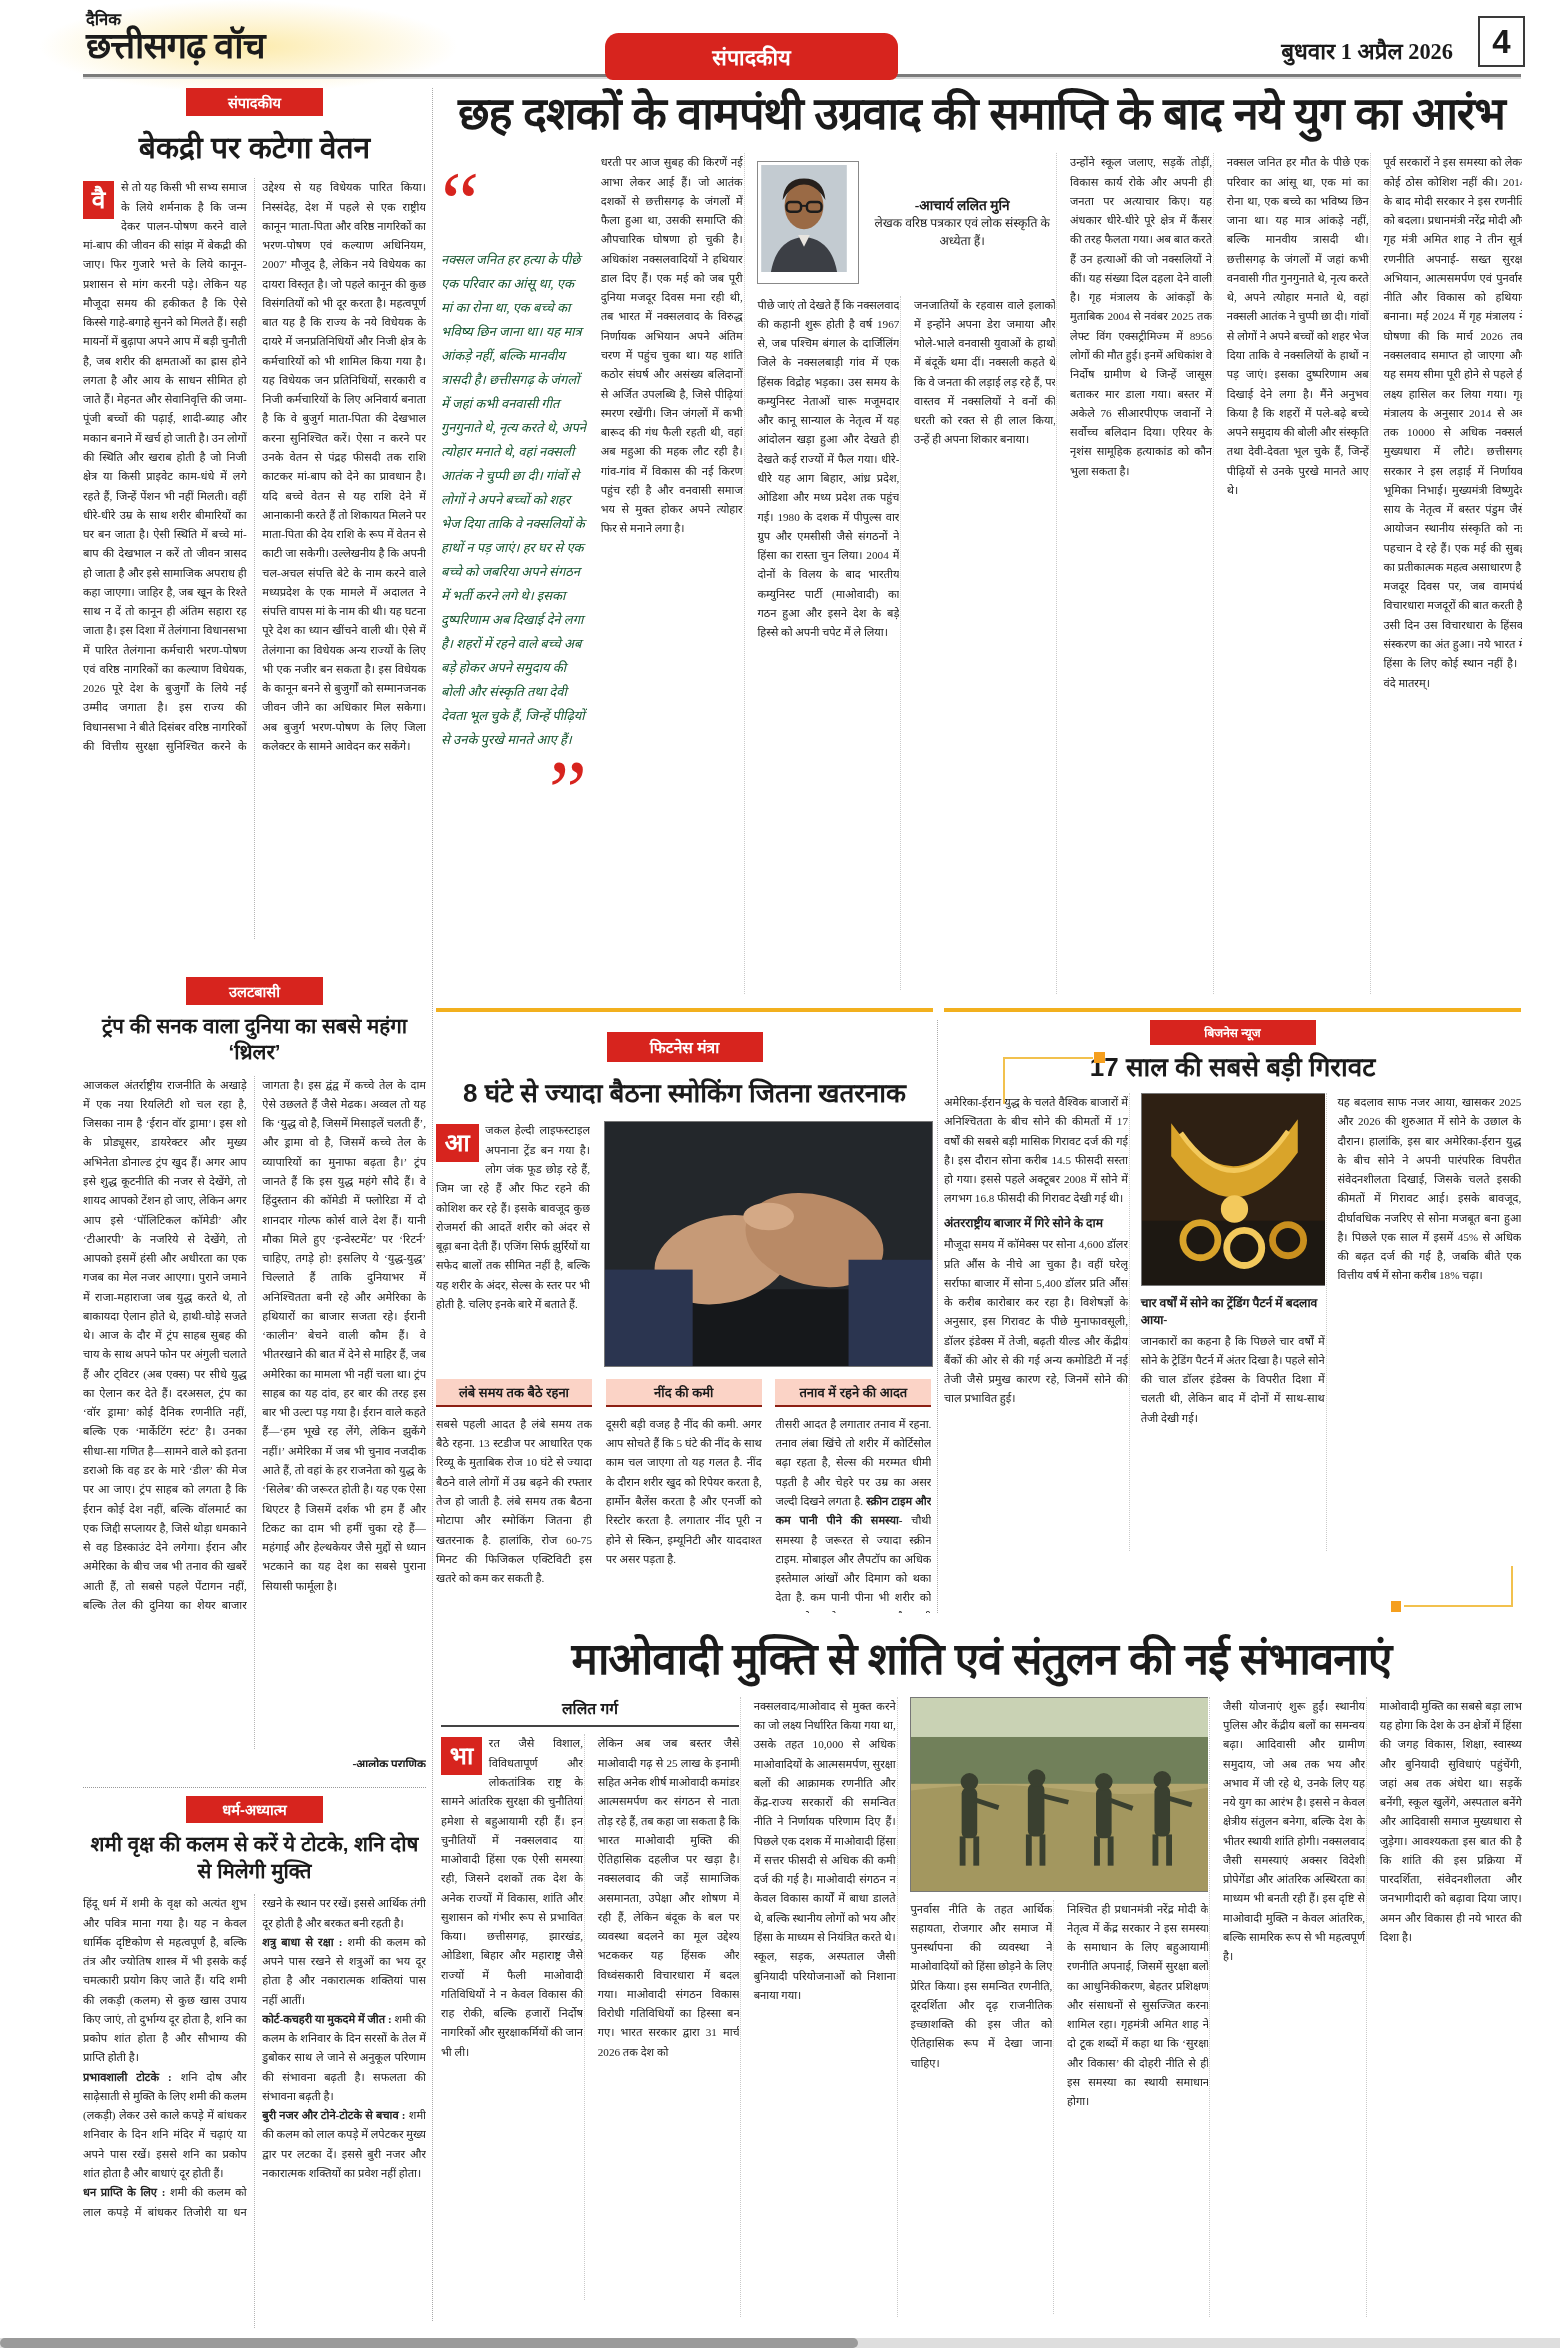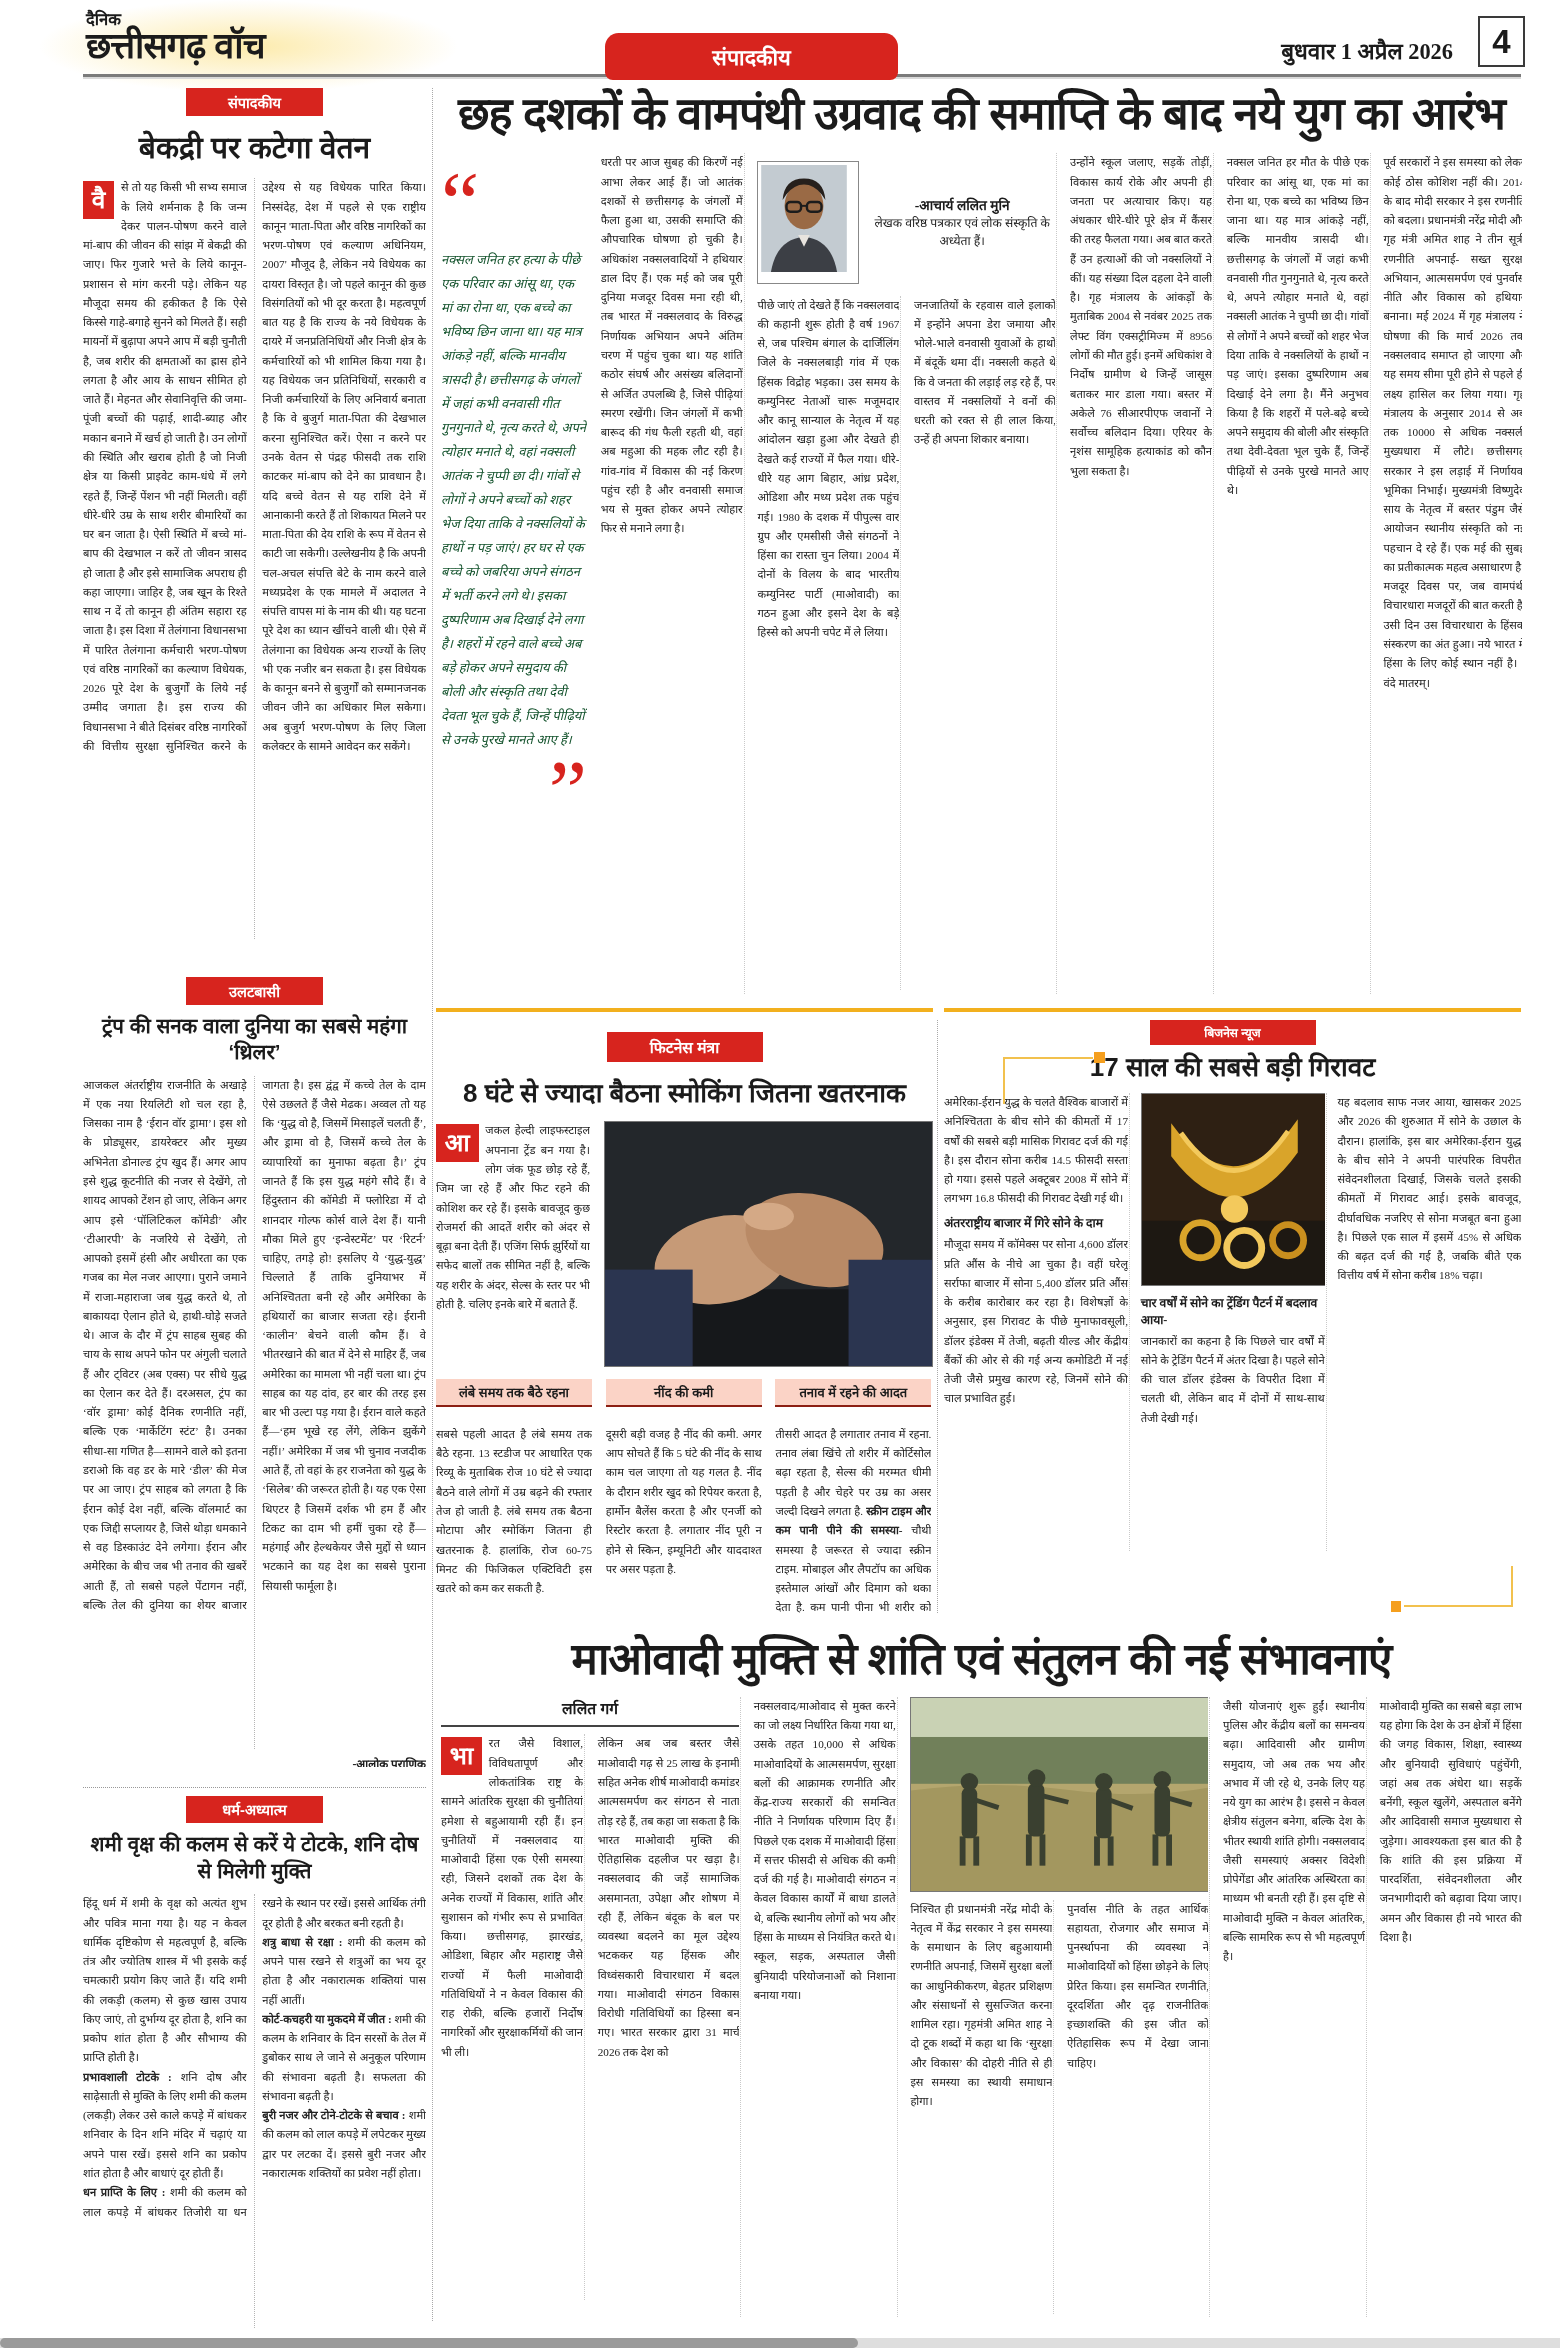--- a/index.html
+++ b/index.html
@@ -66,7 +66,7 @@
   .frow2{display:flex;gap:13.7px;margin-top:11.7px;height:256px;overflow:hidden;}
   .frow2>div{width:156px;flex:0 0 156px;overflow:hidden;}
   .pinkbox{background:#fbd3c6;border-bottom:2px solid #8c1f13;text-align:center;font-weight:bold;
-           font-size:13px;padding:3.9px 2px;margin-bottom:18px;font-family:"Liberation Sans",sans-serif;}
+           font-size:13px;padding:3.9px 2px;margin-bottom:8px;font-family:"Liberation Sans",sans-serif;}
   .blead{font-weight:bold;}
   
   .business{position:absolute;left:944px;top:1020px;width:577px;height:593px;overflow:hidden;}

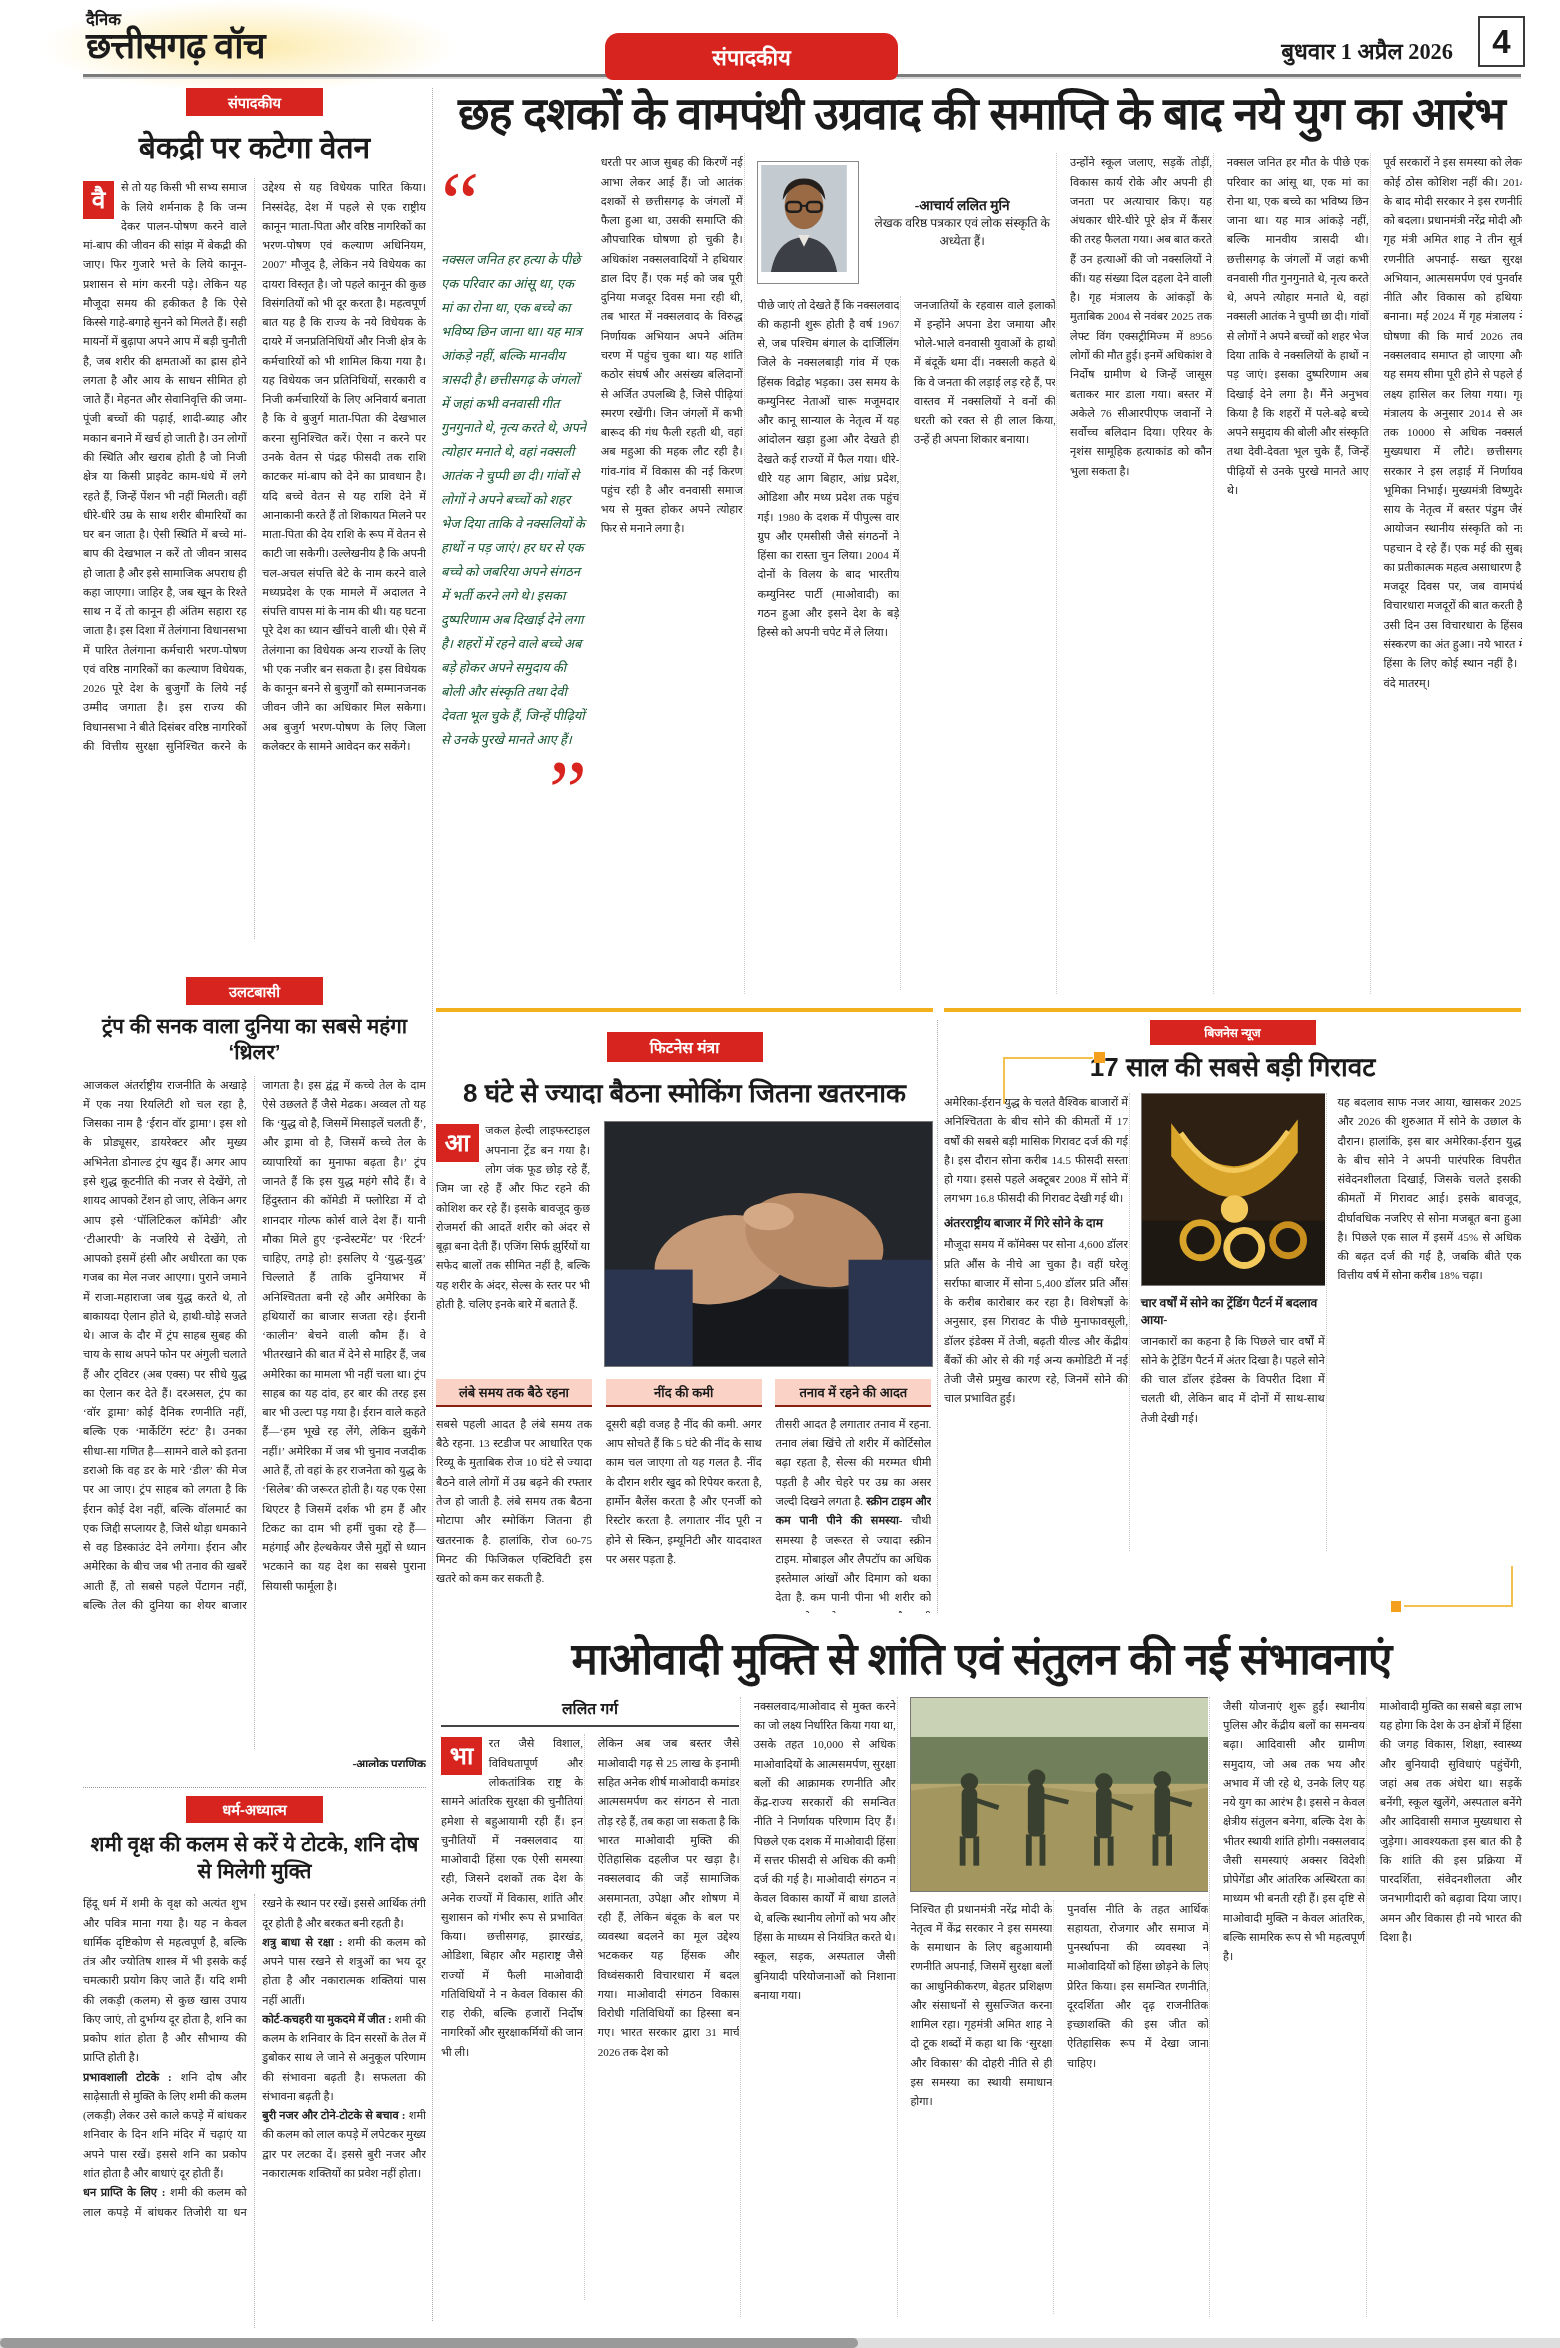--- a/index.html
+++ b/index.html
@@ -316,8 +316,8 @@
           </svg>
         </div>
         <div class="inner2" style="height:414px;">
+          <div class="bodytxt">पुनर्वास नीति के तहत आर्थिक सहायता, रोजगार और समाज में पुनर्स्थापना की व्यवस्था ने माओवादियों को हिंसा छोड़ने के लिए प्रेरित किया। इस समन्वित रणनीति, दूरदर्शिता और दृढ़ राजनीतिक इच्छाशक्ति की इस जीत को ऐतिहासिक रूप में देखा जाना चाहिए।</div>
           <div class="bodytxt">निश्चित ही प्रधानमंत्री नरेंद्र मोदी के नेतृत्व में केंद्र सरकार ने इस समस्या के समाधान के लिए बहुआयामी रणनीति अपनाई, जिसमें सुरक्षा बलों का आधुनिकीकरण, बेहतर प्रशिक्षण और संसाधनों से सुसज्जित करना शामिल रहा। गृहमंत्री अमित शाह ने दो टूक शब्दों में कहा था कि ‘सुरक्षा और विकास’ की दोहरी नीति से ही इस समस्या का स्थायी समाधान होगा।</div>
-          <div class="bodytxt">पुनर्वास नीति के तहत आर्थिक सहायता, रोजगार और समाज में पुनर्स्थापना की व्यवस्था ने माओवादियों को हिंसा छोड़ने के लिए प्रेरित किया। इस समन्वित रणनीति, दूरदर्शिता और दृढ़ राजनीतिक इच्छाशक्ति की इस जीत को ऐतिहासिक रूप में देखा जाना चाहिए।</div>
         </div>
       </div>
 

